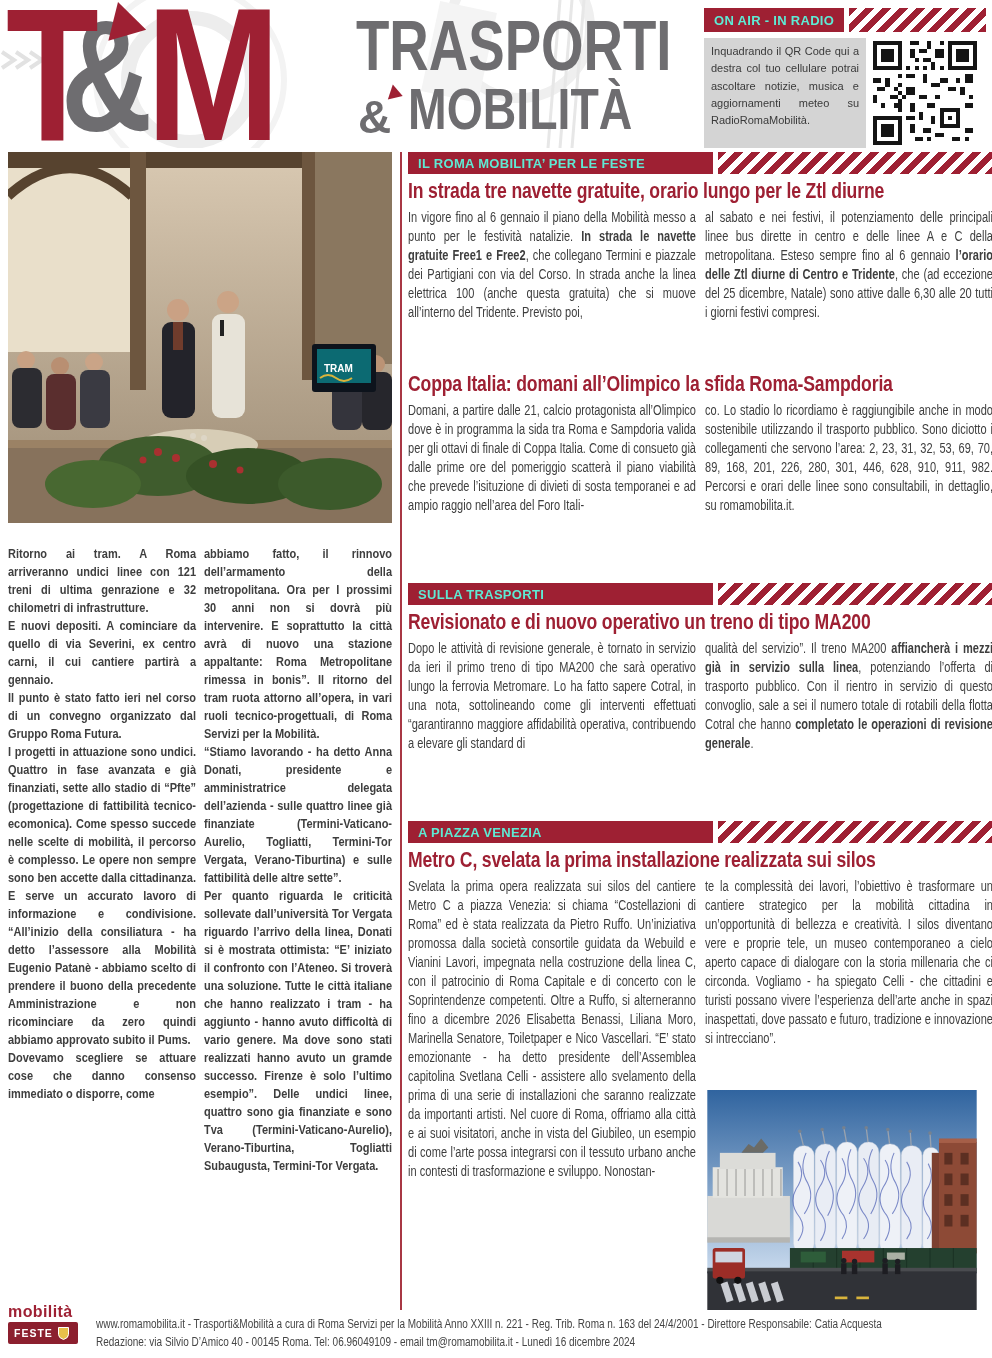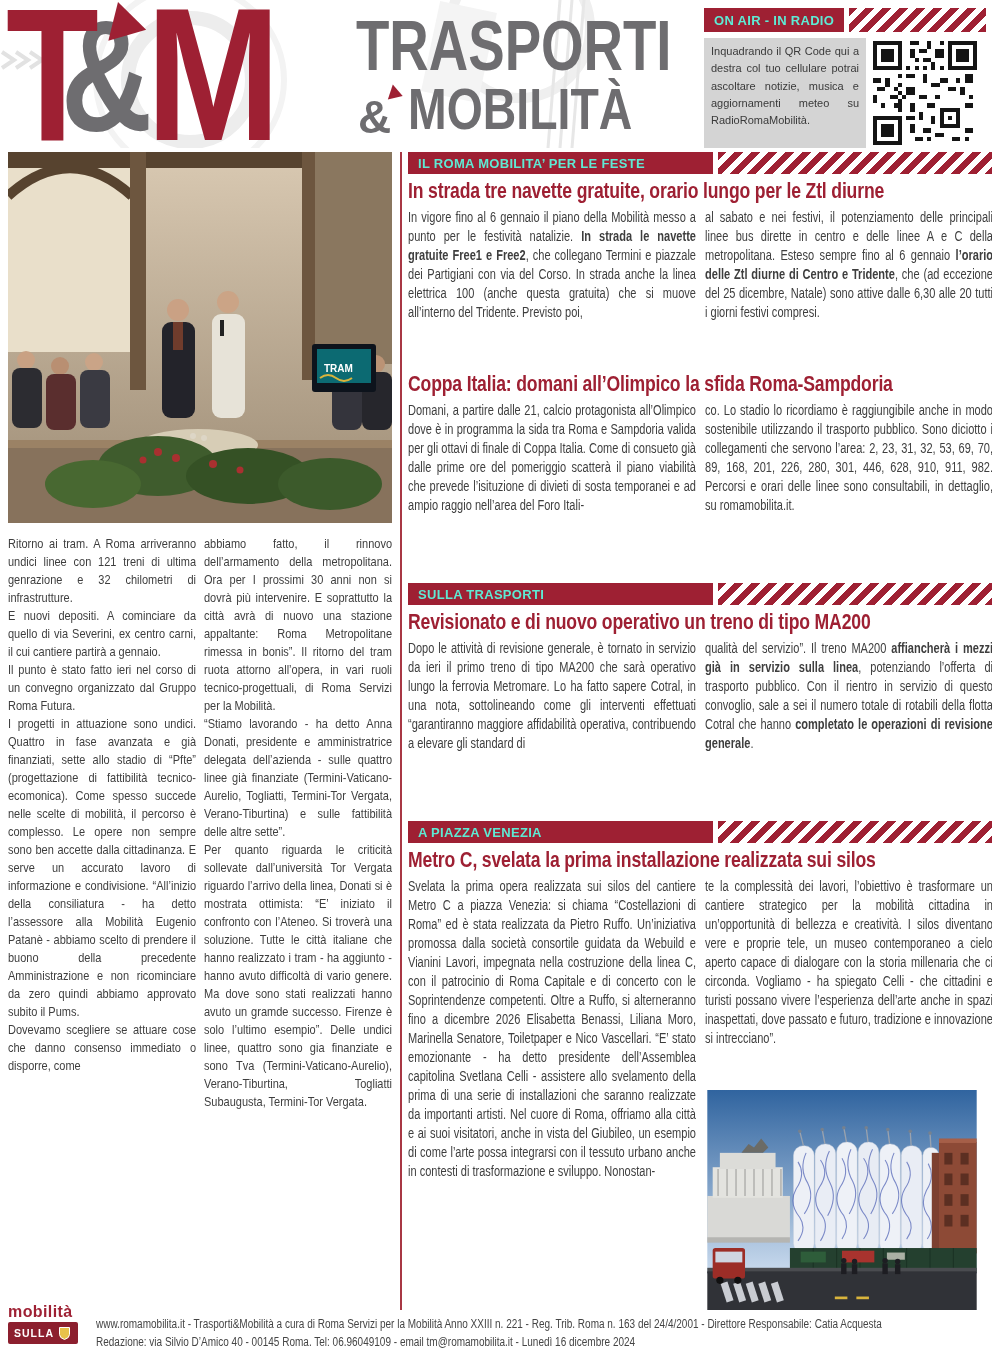--- a/index.html
+++ b/index.html
@@ -47,7 +47,7 @@
   .lead-head{margin-top:9px;}
   .lead-head div{font-size:27px;line-height:34px;font-weight:bold;color:#9e2033;letter-spacing:-.2px;
                  white-space:nowrap;transform:scaleX(.78);transform-origin:left center;}
-  .lead-cols{position:relative;margin-top:12px;height:640px;}
+  .lead-cols{position:relative;margin-top:22px;height:640px;font-weight:bold;}
   .lead-col{position:absolute;top:0;width:229px;transform:scaleX(.821);transform-origin:left top;
             font-size:13.4px;line-height:18px;text-align:justify;color:#3e3e3e;}
   .lead-col p{margin:0;}

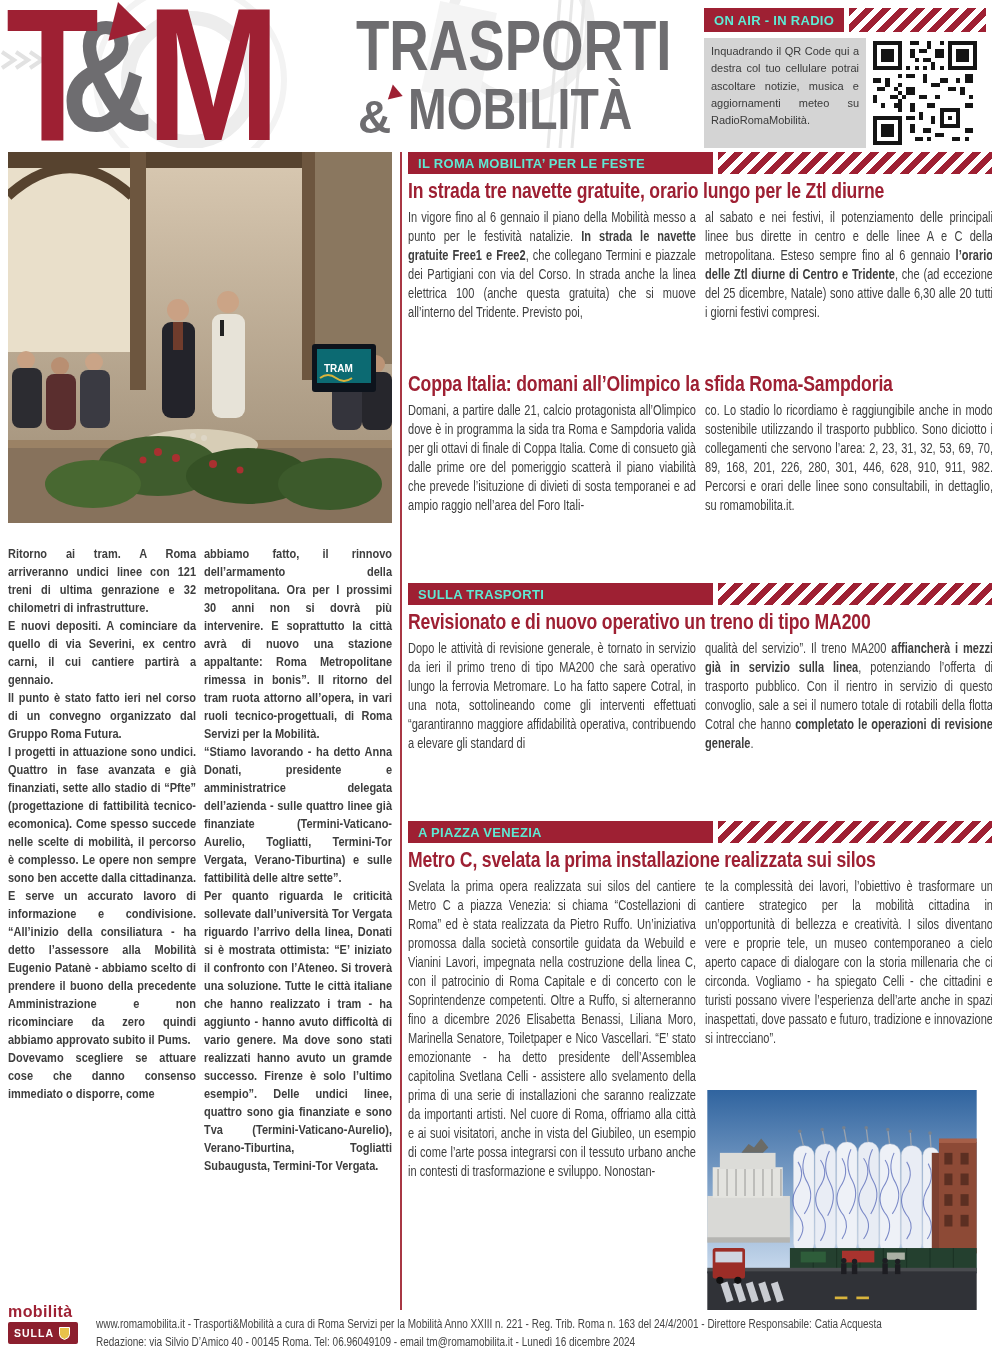--- a/index.html
+++ b/index.html
@@ -444,7 +444,7 @@
     <div class="foot-logo">
       <div class="foot-word">mobilità</div>
       <div class="foot-box">
-        <span>SULLA</span>
+        <span>FESTE</span>
         <svg width="11" height="13" viewBox="0 0 11 13">
           <path d="M0.5,0.5 h10 v7 q0,3.5 -5,5 q-5,-1.5 -5,-5 z" fill="#e8c14a" stroke="#fff" stroke-width="1"></path>
         </svg>

